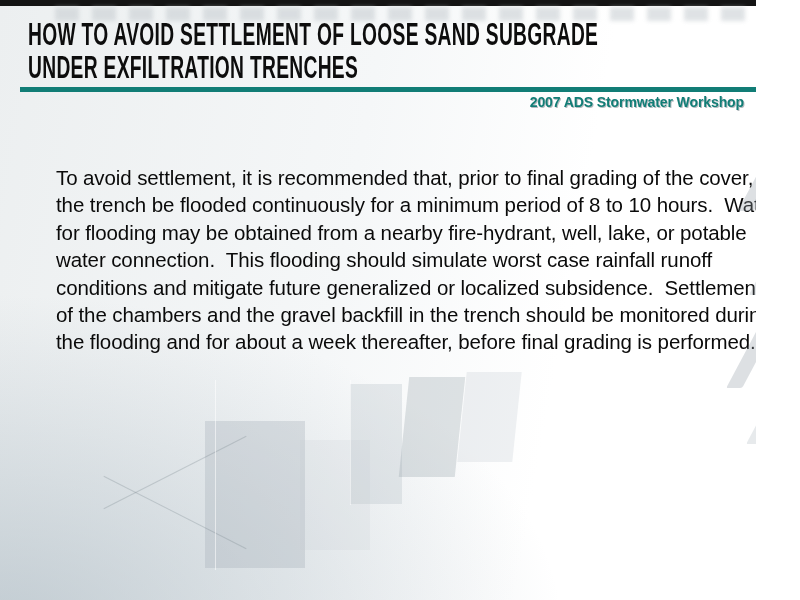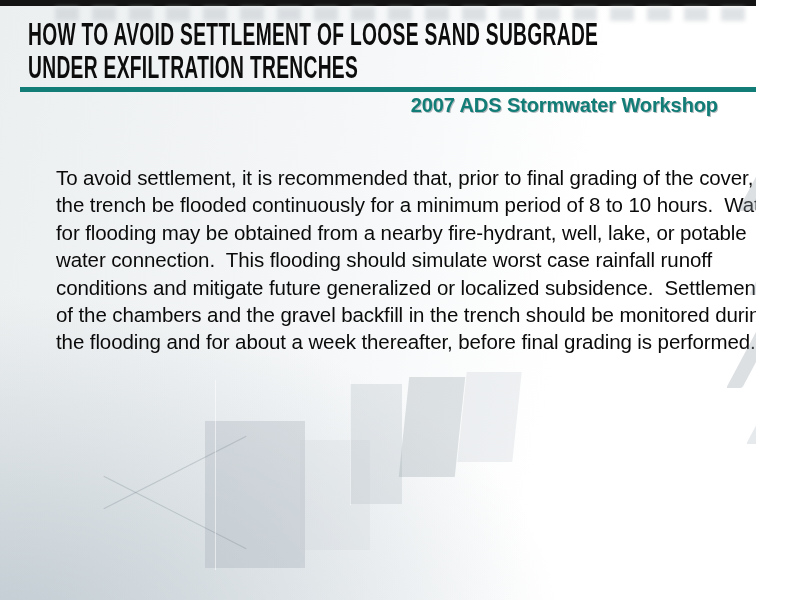--- a/index.html
+++ b/index.html
@@ -58,8 +58,8 @@
   }
 
   .subtitle {
-    position: absolute; right: 38px; top: 94px;
-    font-size: 20px; font-weight: bold;
+    position: absolute; right: 12px; top: 94px;
+    font-size: 14px; font-weight: bold;
     letter-spacing: -0.1px;
     color: var(--accent-teal);
     text-shadow: 1px 1px 0 rgba(120,132,138,0.55);

